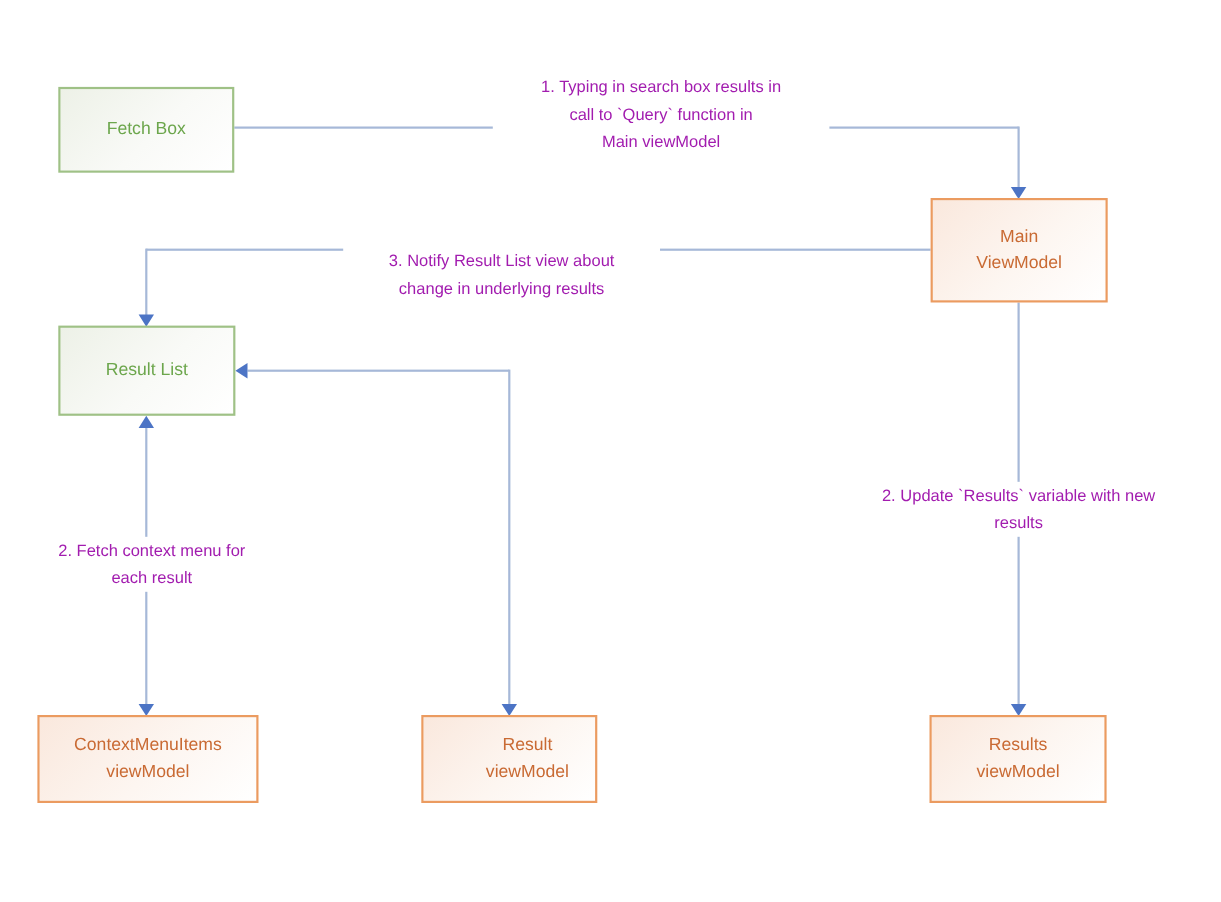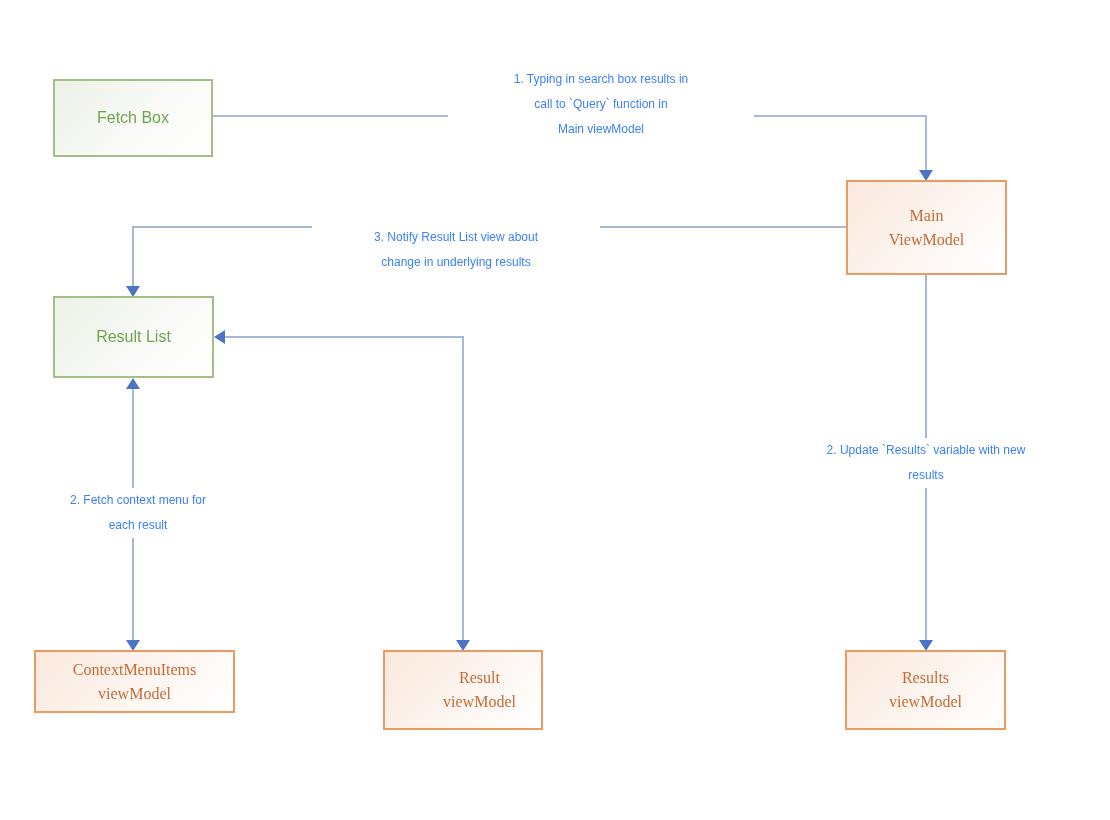--- a/index.html
+++ b/index.html
@@ -16,8 +16,8 @@
   .ah.left{border-top:7px solid transparent;border-bottom:7px solid transparent;border-right:11px solid #4c74c5;}
   
   .note{
-    position:absolute;z-index:3;background:#ffffff;color:#3b82f6;
-    font-size:12px;line-height:25px;text-align:center;white-space:pre-line;
+    position:absolute;z-index:3;background:#ffffff;color:#a21caf;
+    font-size:15px;line-height:25px;text-align:center;white-space:pre-line;
   }
   
   .node{

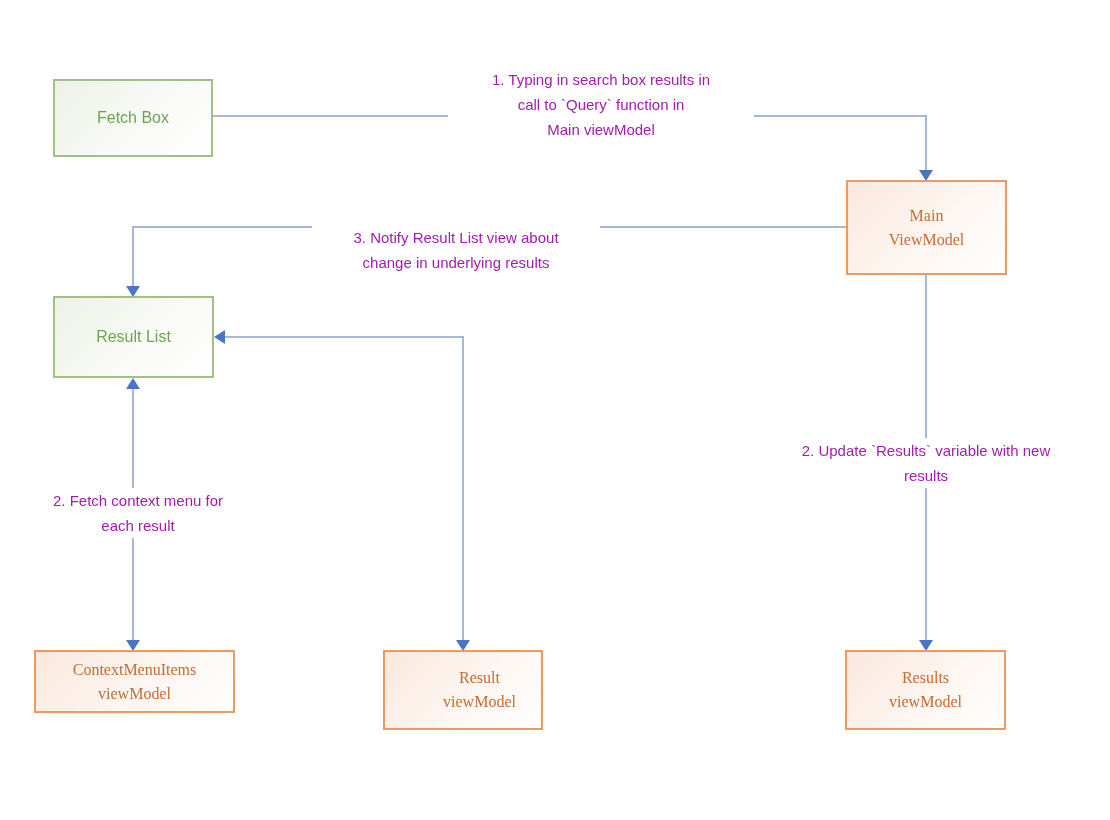--- a/index.html
+++ b/index.html
@@ -32,7 +32,6 @@
   .node.orange{
     border-color:#eb9b60;color:#c96a33;
     background:linear-gradient(135deg,#fae8dd 0%,#fdf6f1 55%,#ffffff 100%);
-    font-family:Liberation Serif, serif;
   }
 
   

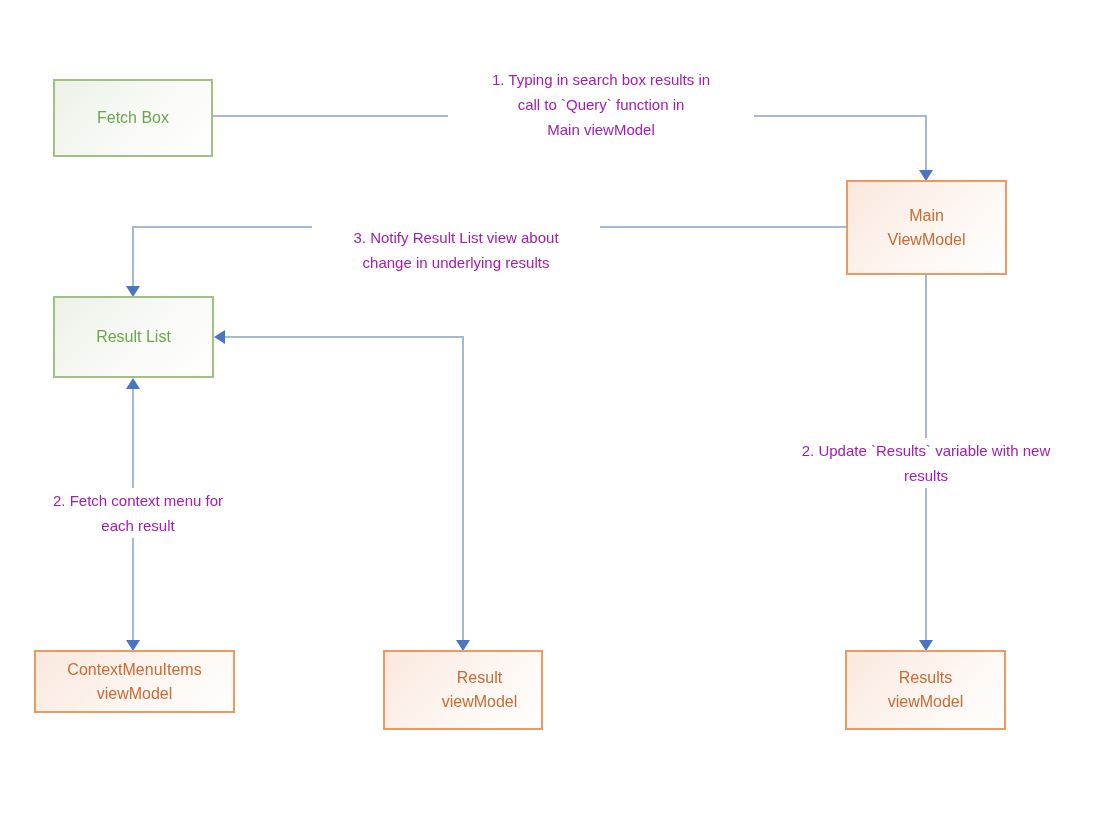--- a/index.html
+++ b/index.html
@@ -66,7 +66,7 @@
   #n-search{left:53px;top:79px;width:160px;height:78px;}
   #n-main{left:846px;top:180px;width:161px;height:95px;}
   #n-resultlist{left:53px;top:296px;width:161px;height:82px;}
-  #n-ctx{left:34px;top:650px;width:201px;height:63px;}
+  #n-ctx{left:34px;top:650px;width:201px;height:80px;}
   #n-resultvm{left:383px;top:650px;width:160px;height:80px;padding-left:33px;}
   #n-resultsvm{left:845px;top:650px;width:161px;height:80px;}
 </style>

